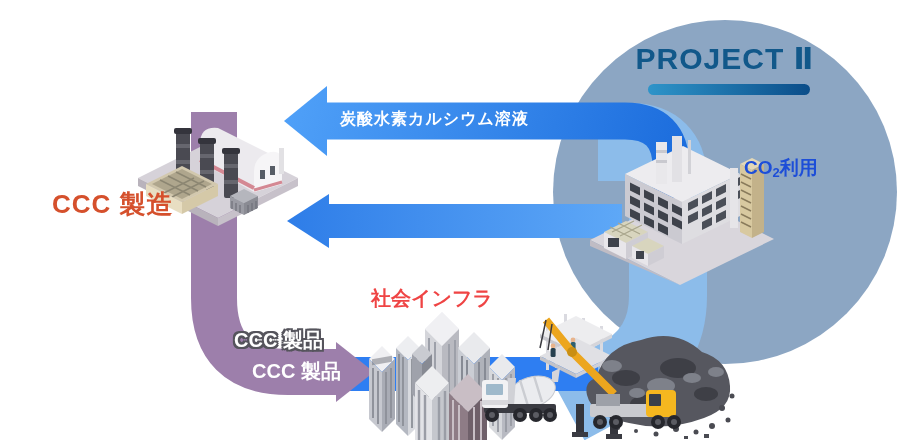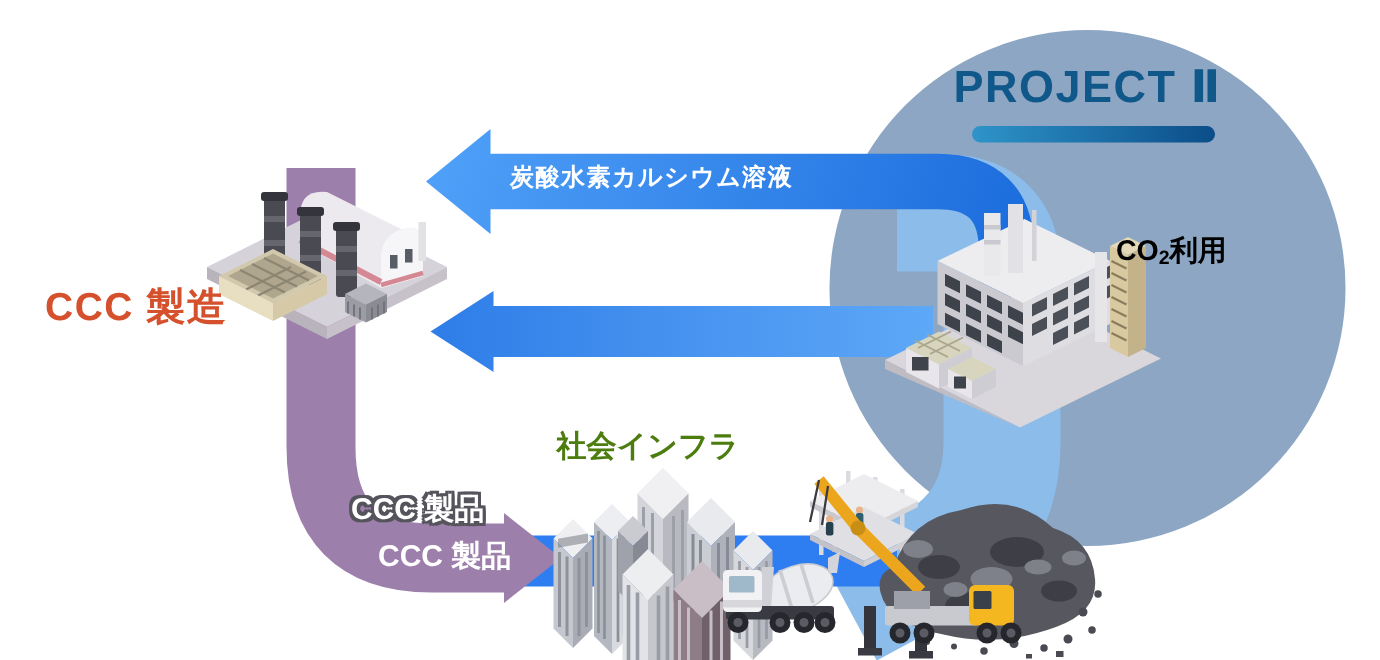--- a/index.html
+++ b/index.html
@@ -17,7 +17,7 @@
          font-weight:800;color:#11588A;letter-spacing:1px;}
   #title-underline{position:absolute;left:648px;top:84px;width:162px;height:11px;border-radius:6px;
          background:linear-gradient(90deg,#2E94C9,#0B4D89);}
-  #co2-label{position:absolute;left:744px;top:158px;font-weight:bold;color:#000000;font-size:19px;}
+  #co2-label{position:absolute;left:744px;top:158px;font-weight:bold;color:#1d4ed8;font-size:19px;}
   #co2-label .sub{font-size:13px;vertical-align:-3px;}
 </style>
 </head>

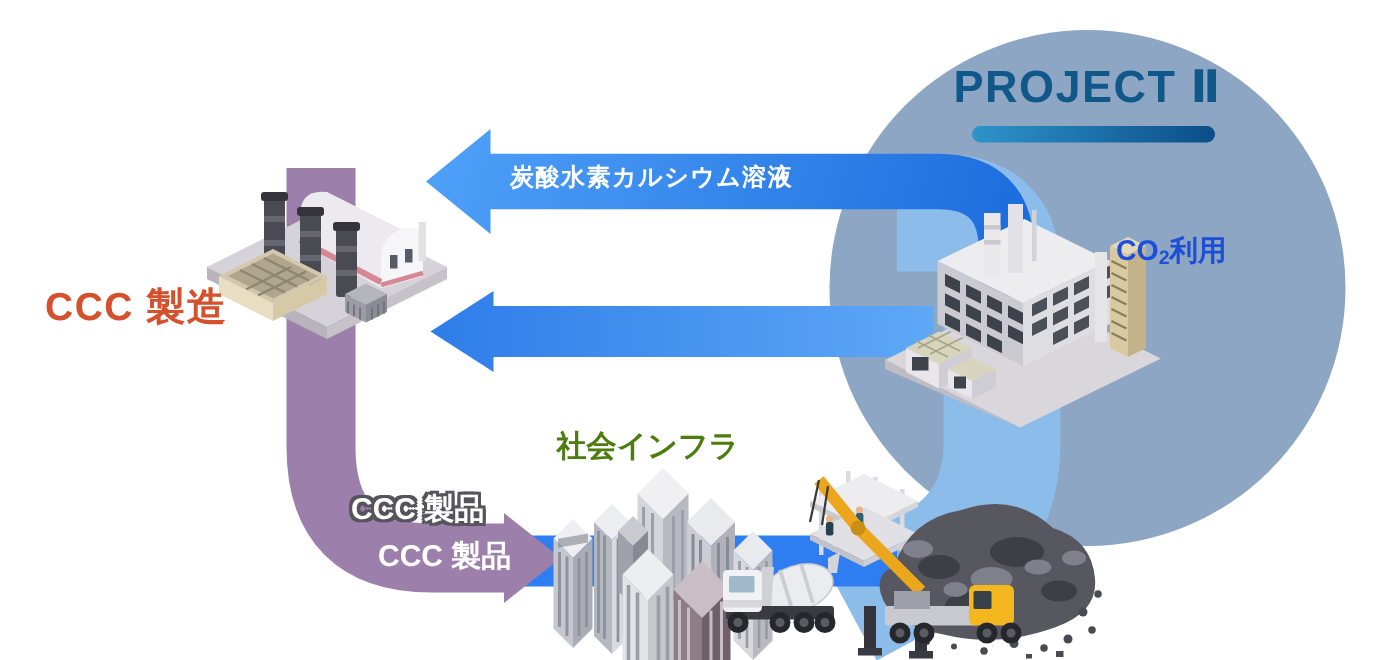--- a/index.html
+++ b/index.html
@@ -327,7 +327,7 @@
 
   <div class="lbl lbl-white" style="left:340px;top:111px;font-size:16px;letter-spacing:1px;">炭酸水素カルシウム溶液</div>
 
-  <div class="lbl lbl-orange" style="left:30px;top:191px;font-size:26px;letter-spacing:1px;">CCC 製造</div>
+  <div class="lbl lbl-orange" style="left:52px;top:191px;font-size:26px;letter-spacing:1px;">CCC 製造</div>
 
   <div id="co2-label" class="lbl">
     <span>CO</span><span class="sub">2</span><span>利用</span>

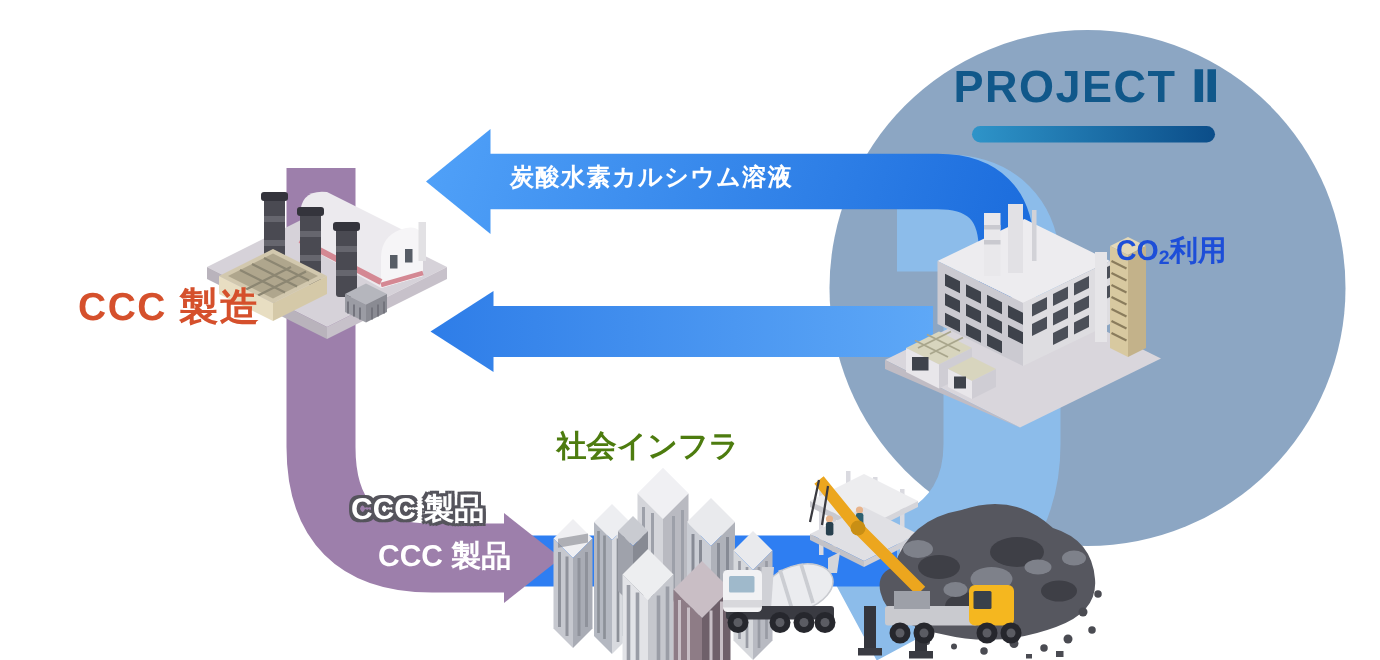--- a/index.html
+++ b/index.html
@@ -9,7 +9,7 @@
   .lbl{position:absolute;font-weight:bold;white-space:nowrap;line-height:1;}
   .lbl-white{color:#ffffff;}
   .lbl-orange{color:#D5502C;}
-  .lbl-dark{color:#4d7c0f;}
+  .lbl-dark{color:#ef4444;}
   .outlined{color:#ffffff;
     text-shadow:-2px -2px 0 #55545C,2px -2px 0 #55545C,-2px 2px 0 #55545C,2px 2px 0 #55545C,
                  0 -2px 0 #55545C,0 2px 0 #55545C,-2px 0 0 #55545C,2px 0 0 #55545C;}

